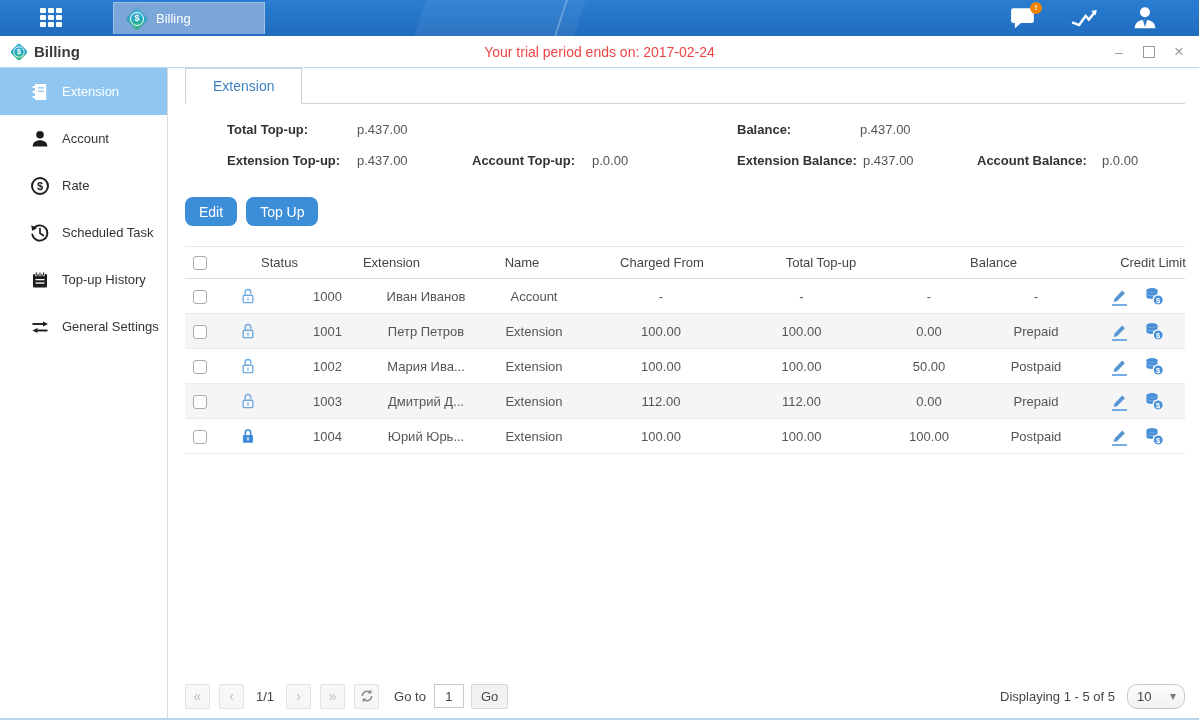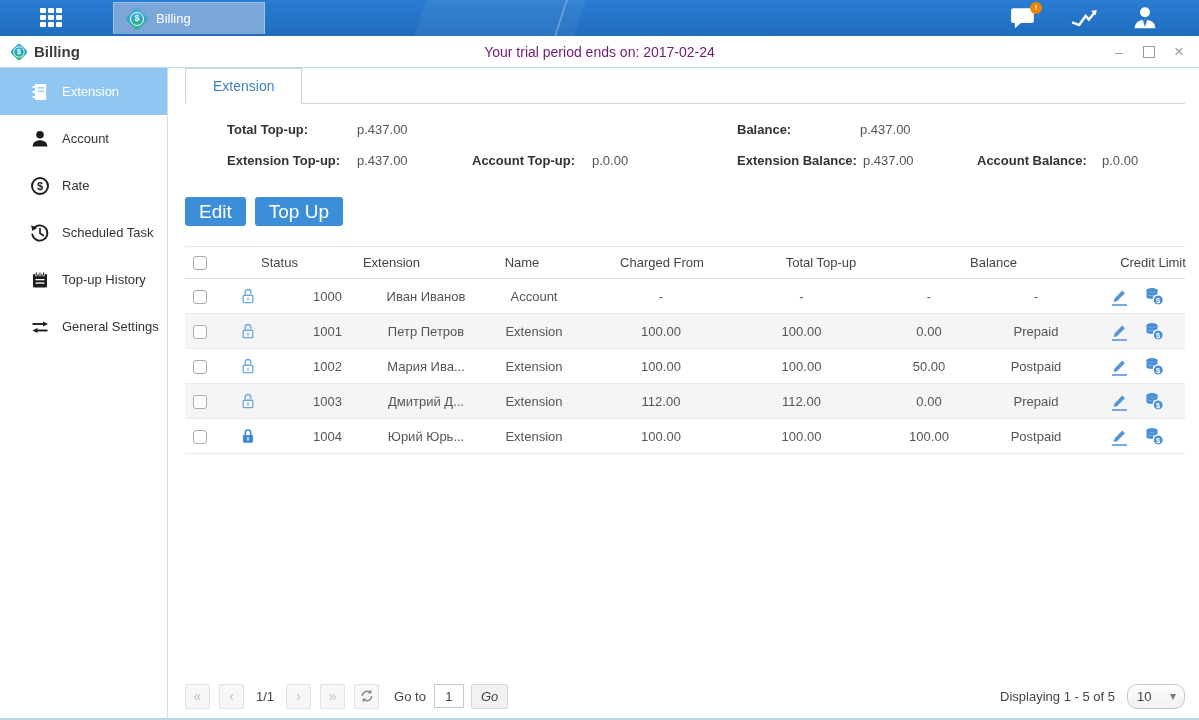--- a/index.html
+++ b/index.html
@@ -36,7 +36,7 @@
     display:flex; align-items:center; }
   .titlebar .diamond { transform:scale(.8); margin-left:8px; }
   .win-title { font-size:15px; font-weight:bold; color:#3c3c3c; margin-left:4px; }
-  .trial { position:absolute; left:0; right:0; text-align:center; color:#701a75; font-size:14px; pointer-events:none; }
+  .trial { position:absolute; left:0; right:0; text-align:center; color:#ef4444; font-size:14px; pointer-events:none; }
   .win-controls { position:absolute; right:12px; top:0; height:32px; display:flex; align-items:center; gap:16px; }
   .win-btn { color:#9a9a9a; font-size:14px; width:16px; text-align:center; cursor:pointer; line-height:16px; }
   .win-btn.max { font-size:15px; }

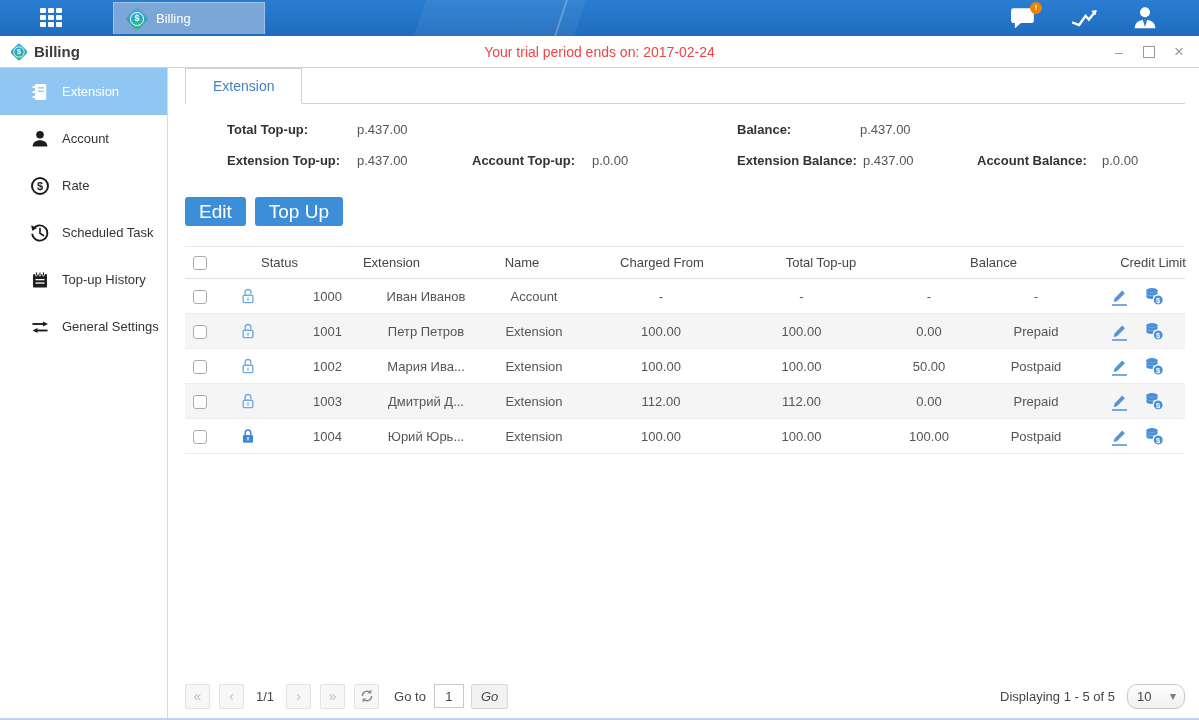--- a/index.html
+++ b/index.html
@@ -65,7 +65,7 @@
 
   
   .btn-row { margin-top:15px; display:flex; gap:9px; }
-  .blue-btn { height:29px; background:#3d8ed9; color:#fff; font-size:19px; border:none; border-radius:3px;
+  .blue-btn { height:29px; background:#3d8ed9; color:#fff; font-size:14px; border:none; border-radius:8px;
     padding:0 14px; cursor:pointer; }
 
   

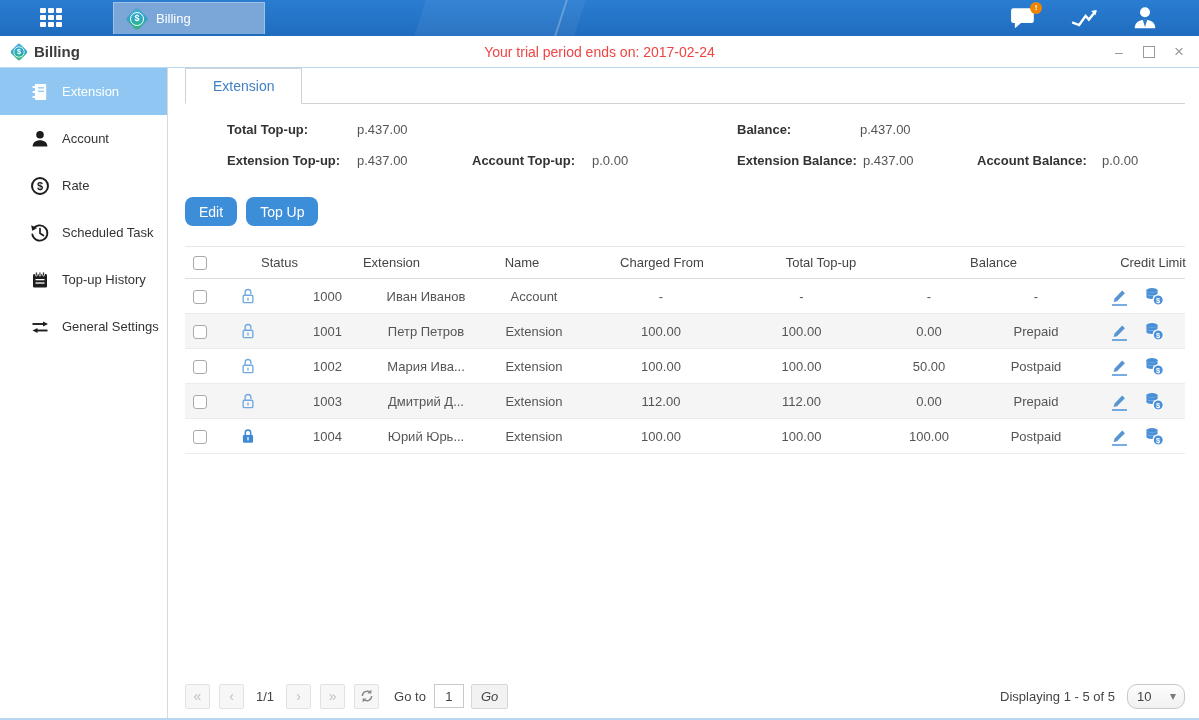--- a/index.html
+++ b/index.html
@@ -93,7 +93,7 @@
   .goto-input { width:30px; height:24px; border:1px solid #c9c9c9; font-size:13px; text-align:center;
     font-family:"Liberation Sans",sans-serif; color:#444; }
   .go-btn { height:25px; padding:0 9px; background:#f2f2f2; border:1px solid #d7d7d7; border-radius:2px;
-    font-size:13px; color:#444; margin-left:7px; cursor:pointer; font-family:"Liberation Sans",sans-serif;font-style:italic; }
+    font-size:13px; color:#444; margin-left:7px; cursor:pointer; font-family:"Liberation Sans",sans-serif; }
   .pg-right { margin-left:auto; display:flex; align-items:center; color:#444; }
   .pagesize { position:relative; width:58px; height:25px; border:1px solid #c8c8c8; border-radius:10px;
     background:linear-gradient(180deg,#fdfdfd,#f1f1f1); margin-left:12px; cursor:pointer;

